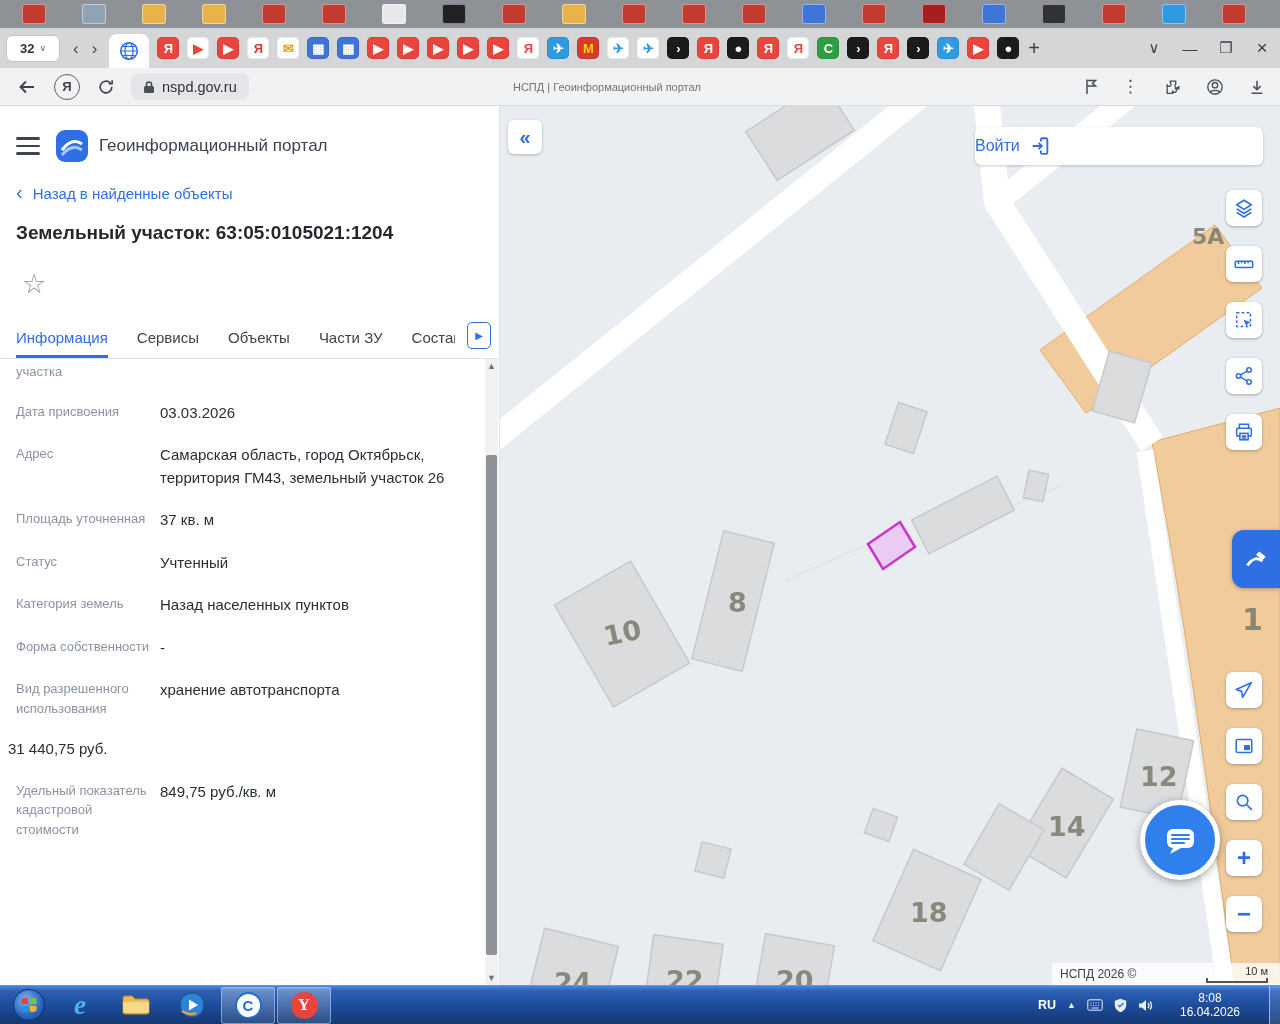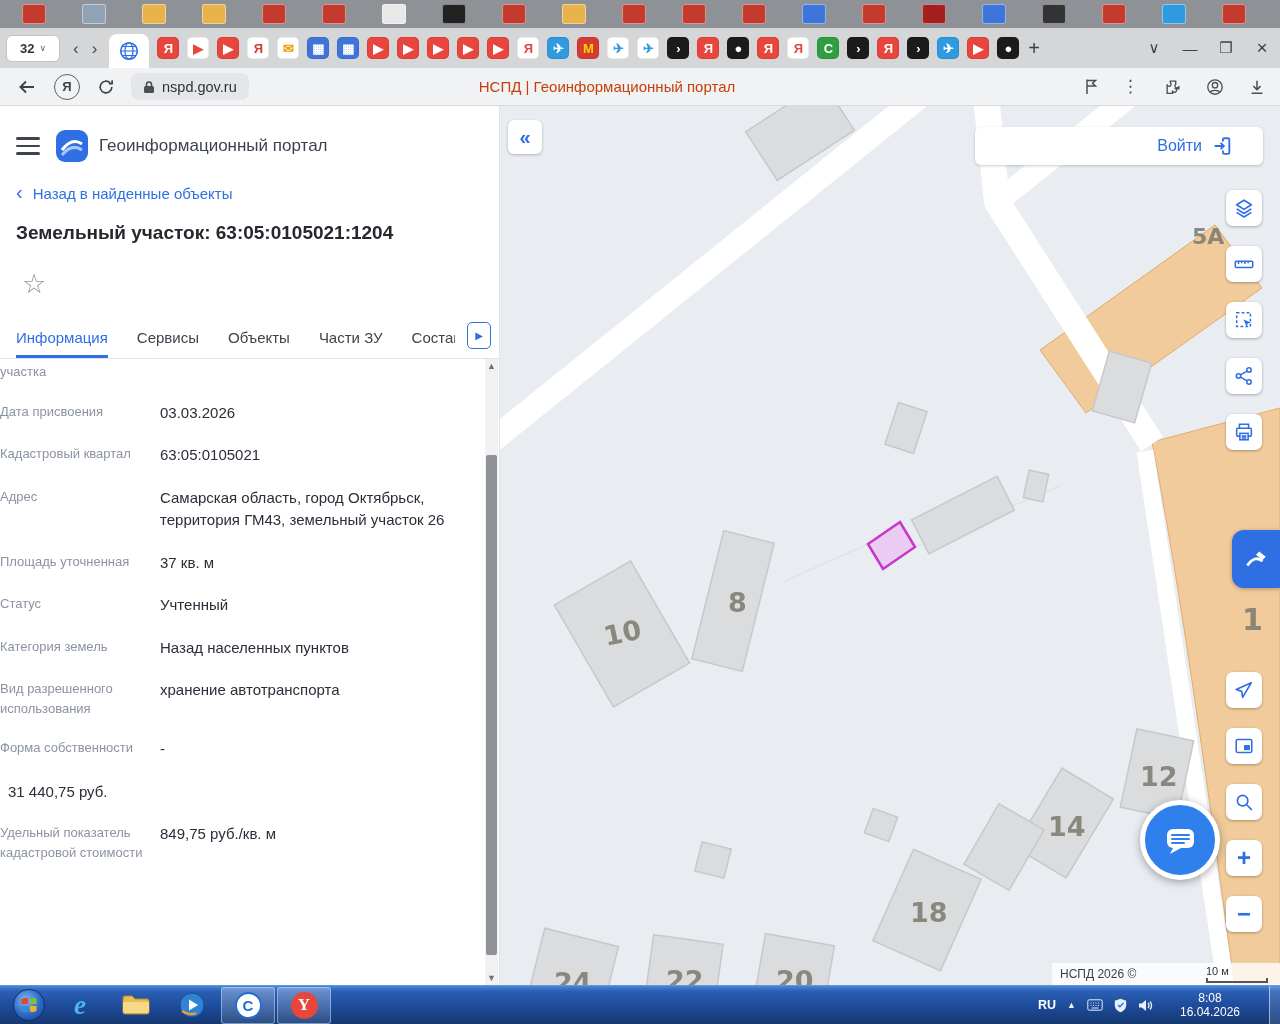--- a/index.html
+++ b/index.html
@@ -26,7 +26,7 @@
 .ya-circle{margin-left:17px;width:26px;height:26px;border:1.6px solid #5a5e64;border-radius:50%;display:flex;align-items:center;justify-content:center;font-size:13px;font-weight:bold;color:#3d4045}
 .url-pill{margin-left:16px;height:27px;background:#e4e6e9;border-radius:8px;display:flex;align-items:center;gap:7px;padding:0 12px}
 .url-text{font-size:14.5px;color:#2e3238}
-.bar-title{position:absolute;left:50%;transform:translateX(calc(-50% - 33px));font-size:15px;color:#c2410c}
+.bar-title{position:absolute;left:50%;transform:translateX(calc(-50% - 33px));font-size:11px;color:#737373}
 .bar-right{margin-left:auto;display:flex;align-items:center;gap:24px;padding-right:14px}
 .bar-right .dots{font-size:17px;color:#4a4e55;letter-spacing:1px}
 

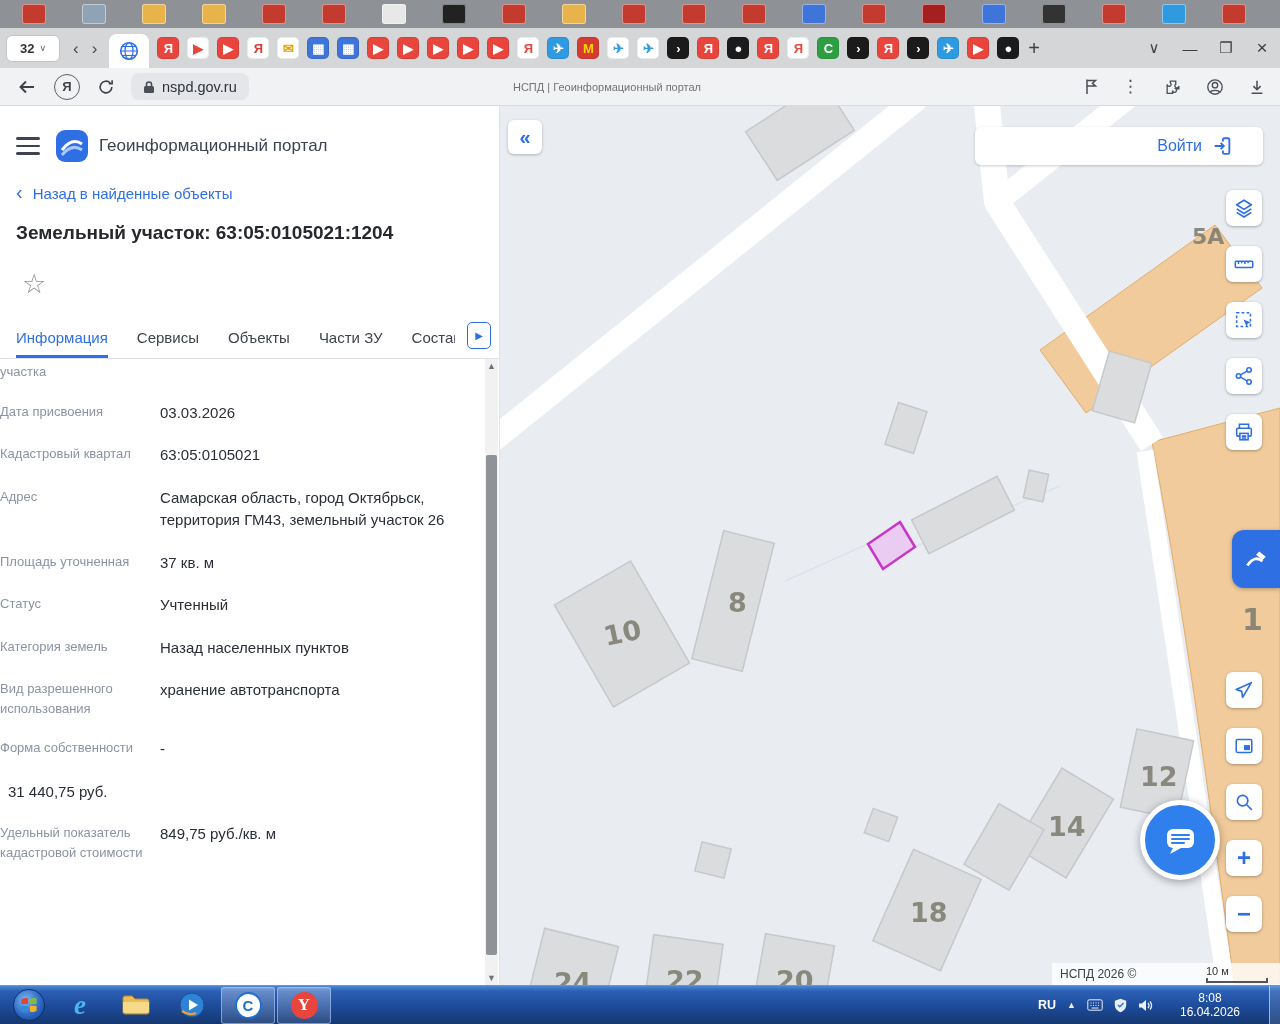--- a/index.html
+++ b/index.html
@@ -66,7 +66,7 @@
 .map-btn{width:36px;height:36px;background:#fff;border-radius:7px;box-shadow:0 1px 3px rgba(0,0,0,.3);display:flex;align-items:center;justify-content:center;color:#2f6fe4}
 .map-btn.zoomg{font-size:24px;font-weight:bold}
 .collapse-btn{position:absolute;left:8px;top:14px;width:34px;height:34px;background:#fff;border-radius:6px;box-shadow:0 1px 3px rgba(0,0,0,.25);display:flex;align-items:center;justify-content:center;color:#2f6fe4;font-size:20px;font-weight:bold}
-.login-bar{position:absolute;left:475px;top:21px;width:288px;height:38px;background:#fff;border-radius:6px;box-shadow:0 1px 3px rgba(0,0,0,.2);display:flex;align-items:center;justify-content:flex-end;gap:9px;padding-right:30px}
+.login-bar{position:absolute;left:475px;top:21px;width:288px;height:38px;background:#fff;border-radius:6px;box-shadow:0 1px 3px rgba(0,0,0,.2);display:flex;align-items:center;justify-content:flex-start;gap:9px;padding-right:30px}
 .login-label{color:#2f6fe4;font-size:16px}
 .draw-btn{position:absolute;left:732px;top:424px;width:48px;height:58px;background:#2f6fe4;border-radius:12px 0 0 12px;box-shadow:0 1px 4px rgba(0,0,0,.3);display:flex;align-items:center;justify-content:center}
 .chat-btn{position:absolute;left:640px;top:694px;width:80px;height:80px;background:#2f80ed;border:5px solid #fff;border-radius:50%;box-shadow:0 2px 8px rgba(0,0,0,.35);display:flex;align-items:center;justify-content:center}

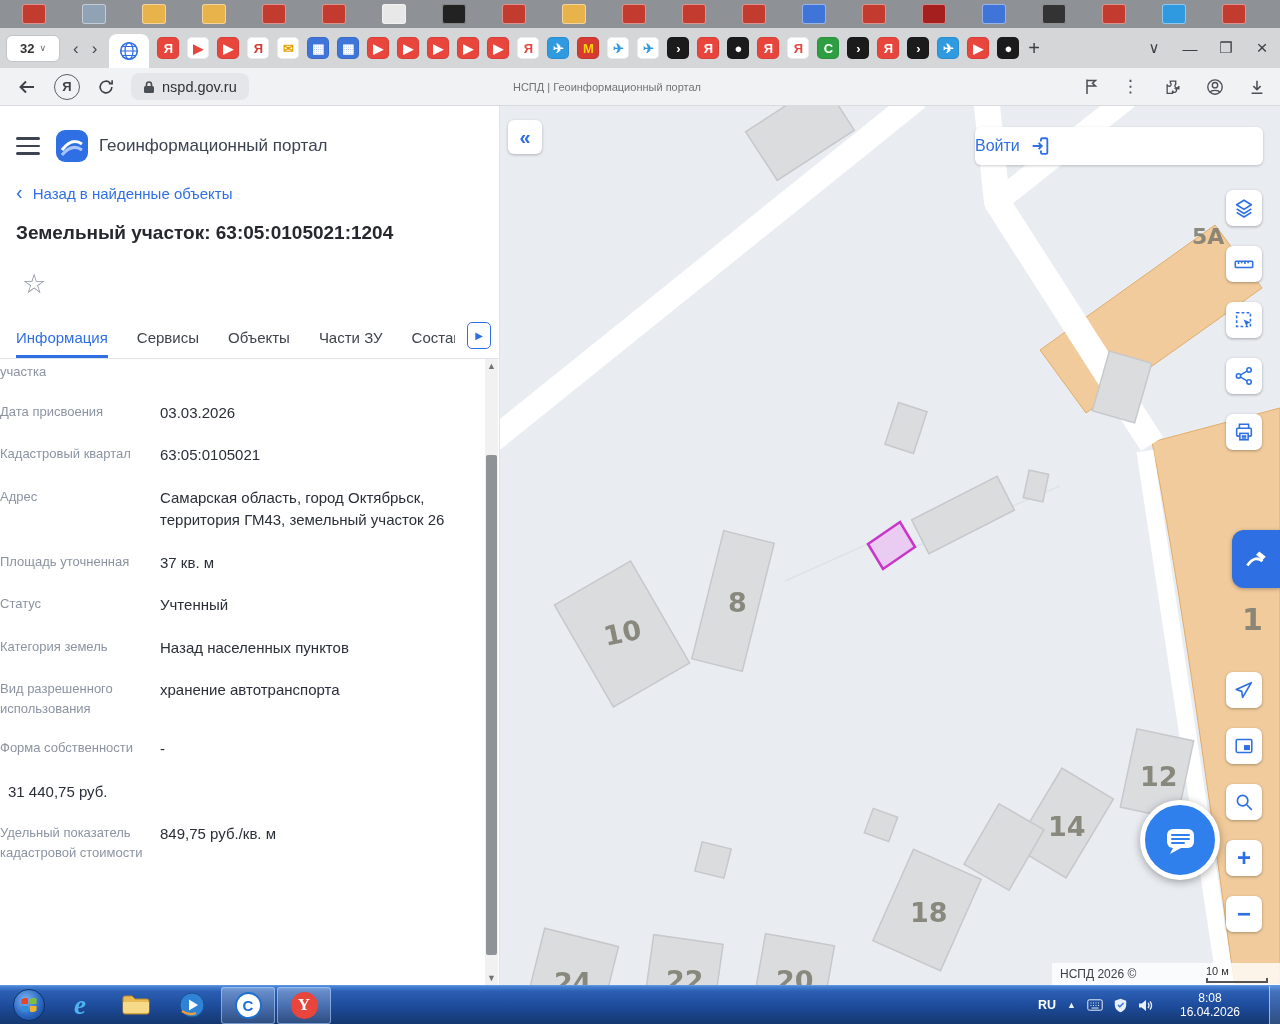--- a/index.html
+++ b/index.html
@@ -51,7 +51,7 @@
 .info-list{padding:4px 30px 0 0}
 .info-row{display:flex;padding:10px 0}
 .info-row.frag{padding-top:0;margin-top:-1px}
-.info-label{flex:0 0 152px;padding-left:0;color:#8b93a2;font-size:13px;line-height:1.5}
+.info-label{flex:0 0 152px;padding-left:16px;color:#8b93a2;font-size:13px;line-height:1.5}
 .info-value{padding-left:8px;color:#2a2e38;font-size:15px;line-height:1.5}
 .vscroll{position:absolute;right:1px;top:0;width:13px;height:100%;background:#f1f1f2}
 .vscroll .arr{position:absolute;left:0;width:100%;text-align:center;font-size:9px;color:#6f7276}

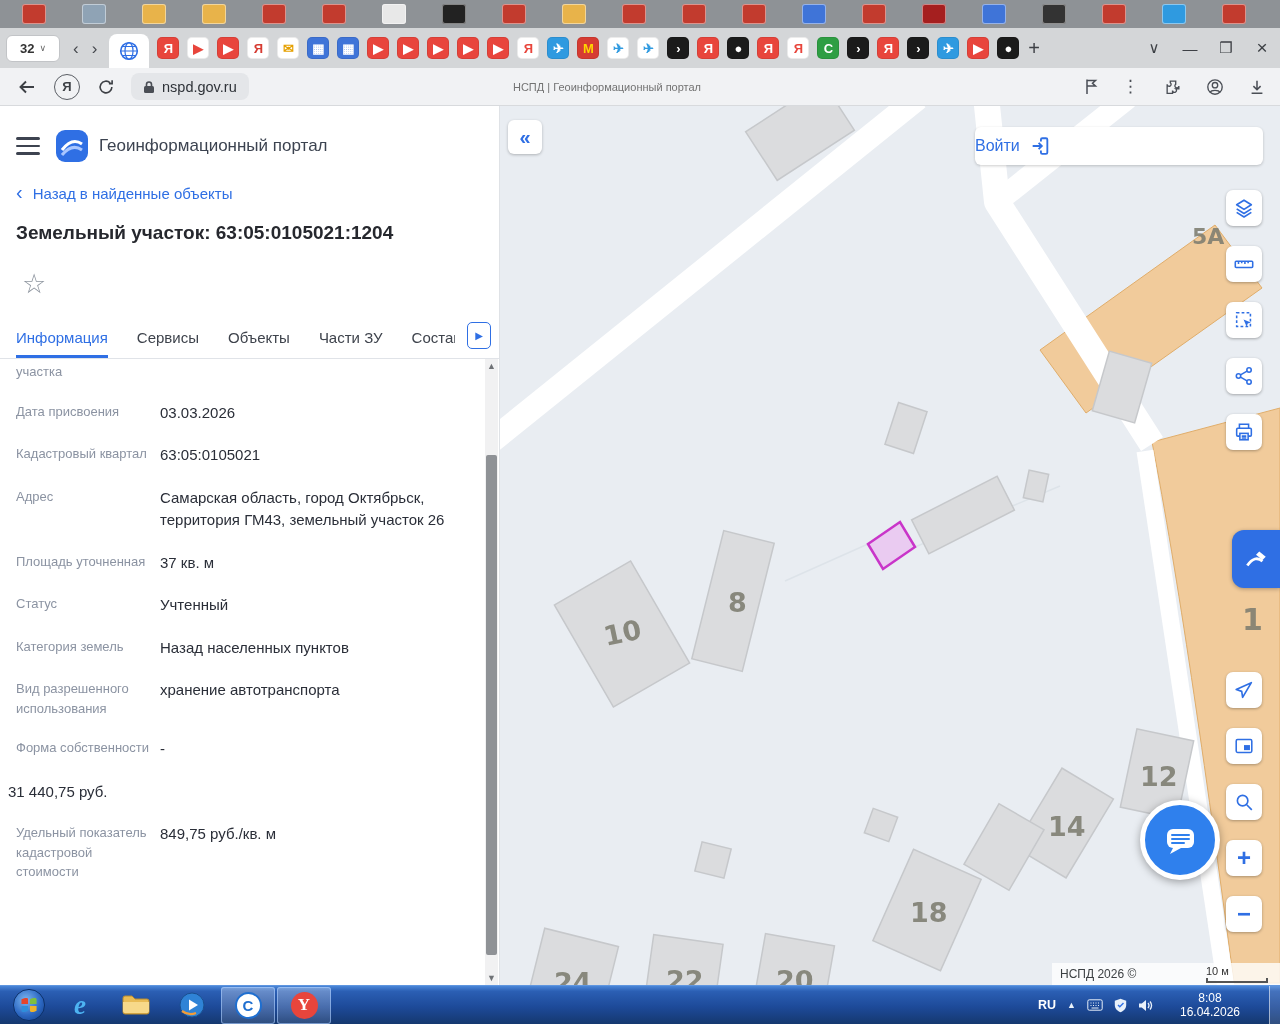--- a/index.html
+++ b/index.html
@@ -311,10 +311,6 @@
         <div class="info-row">
               <div class="info-label">Дата присвоения</div>
               <div class="info-value">03.03.2026</div>
-            </div>
-            <div class="info-row">
-              <div class="info-label">Кадастровый квартал</div>
-              <div class="info-value">63:05:0105021</div>
             </div>
             <div class="info-row">
               <div class="info-label">Адрес</div>

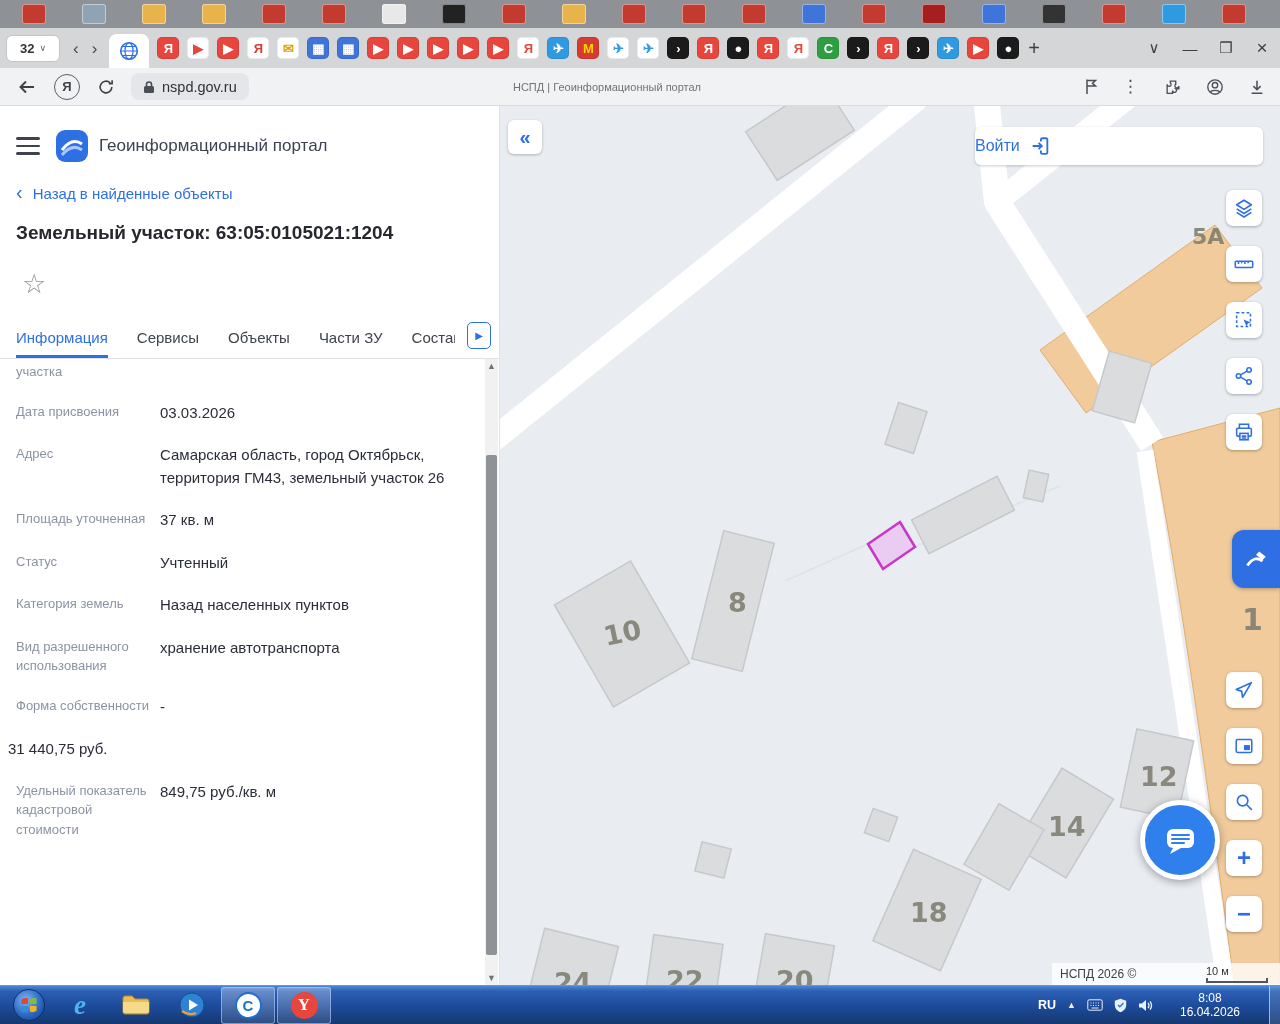--- a/index.html
+++ b/index.html
@@ -329,12 +329,12 @@
               <div class="info-value">Назад населенных пунктов</div>
             </div>
             <div class="info-row">
+              <div class="info-label">Форма собственности</div>
+              <div class="info-value">-</div>
+            </div>
+            <div class="info-row">
               <div class="info-label">Вид разрешенного использования</div>
               <div class="info-value">хранение автотранспорта</div>
-            </div>
-            <div class="info-row">
-              <div class="info-label">Форма собственности</div>
-              <div class="info-value">-</div>
             </div>
             <div class="info-row">
               <div class="info-value">31 440,75 руб.</div>

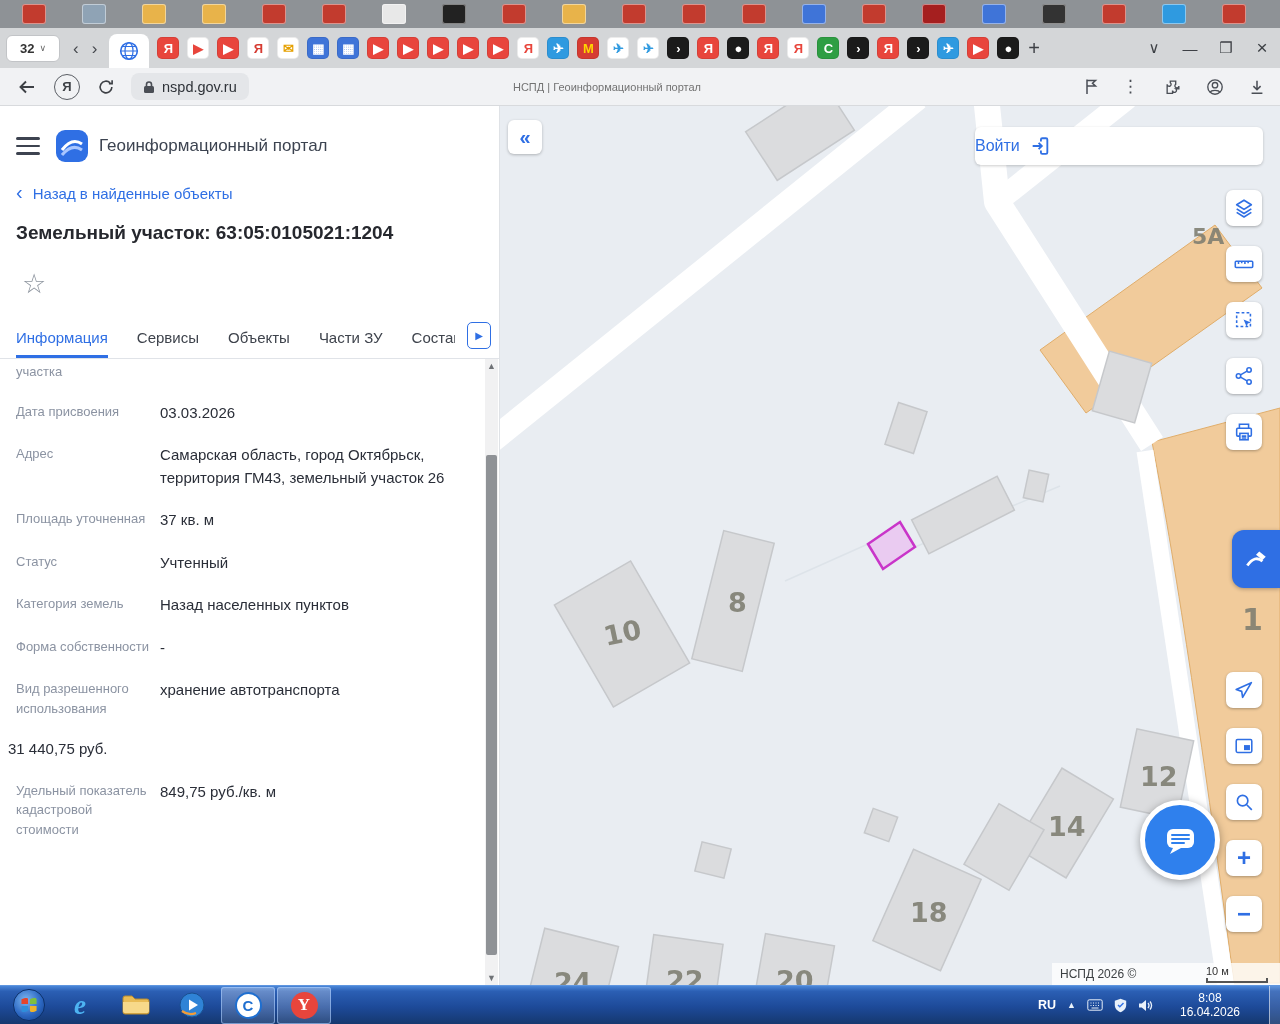--- a/index.html
+++ b/index.html
@@ -71,7 +71,7 @@
 .draw-btn{position:absolute;left:732px;top:424px;width:48px;height:58px;background:#2f6fe4;border-radius:12px 0 0 12px;box-shadow:0 1px 4px rgba(0,0,0,.3);display:flex;align-items:center;justify-content:center}
 .chat-btn{position:absolute;left:640px;top:694px;width:80px;height:80px;background:#2f80ed;border:5px solid #fff;border-radius:50%;box-shadow:0 2px 8px rgba(0,0,0,.35);display:flex;align-items:center;justify-content:center}
 .map-attrib{position:absolute;right:0;bottom:0;width:228px;height:22px;background:rgba(255,255,255,.78);display:flex;align-items:center;font-size:12px;color:#3c4043;padding:0 12px 0 8px}
-.scalebar{margin-left:auto;display:flex;flex-direction:column;align-items:flex-start;font-size:11px;line-height:11px;color:#333}
+.scalebar{margin-left:auto;display:flex;flex-direction:column;align-items:flex-end;font-size:11px;line-height:11px;color:#333}
 .scaleline{width:62px;height:5px;border:2px solid #555;border-top:none;margin-top:1px}
 #map-labels text{font-family:"DejaVu Sans",sans-serif;font-weight:bold;fill:#7d7d70;opacity:.88}
 .blds rect{fill:#dbdcde;stroke:#c6c8cb;stroke-width:1.5}

